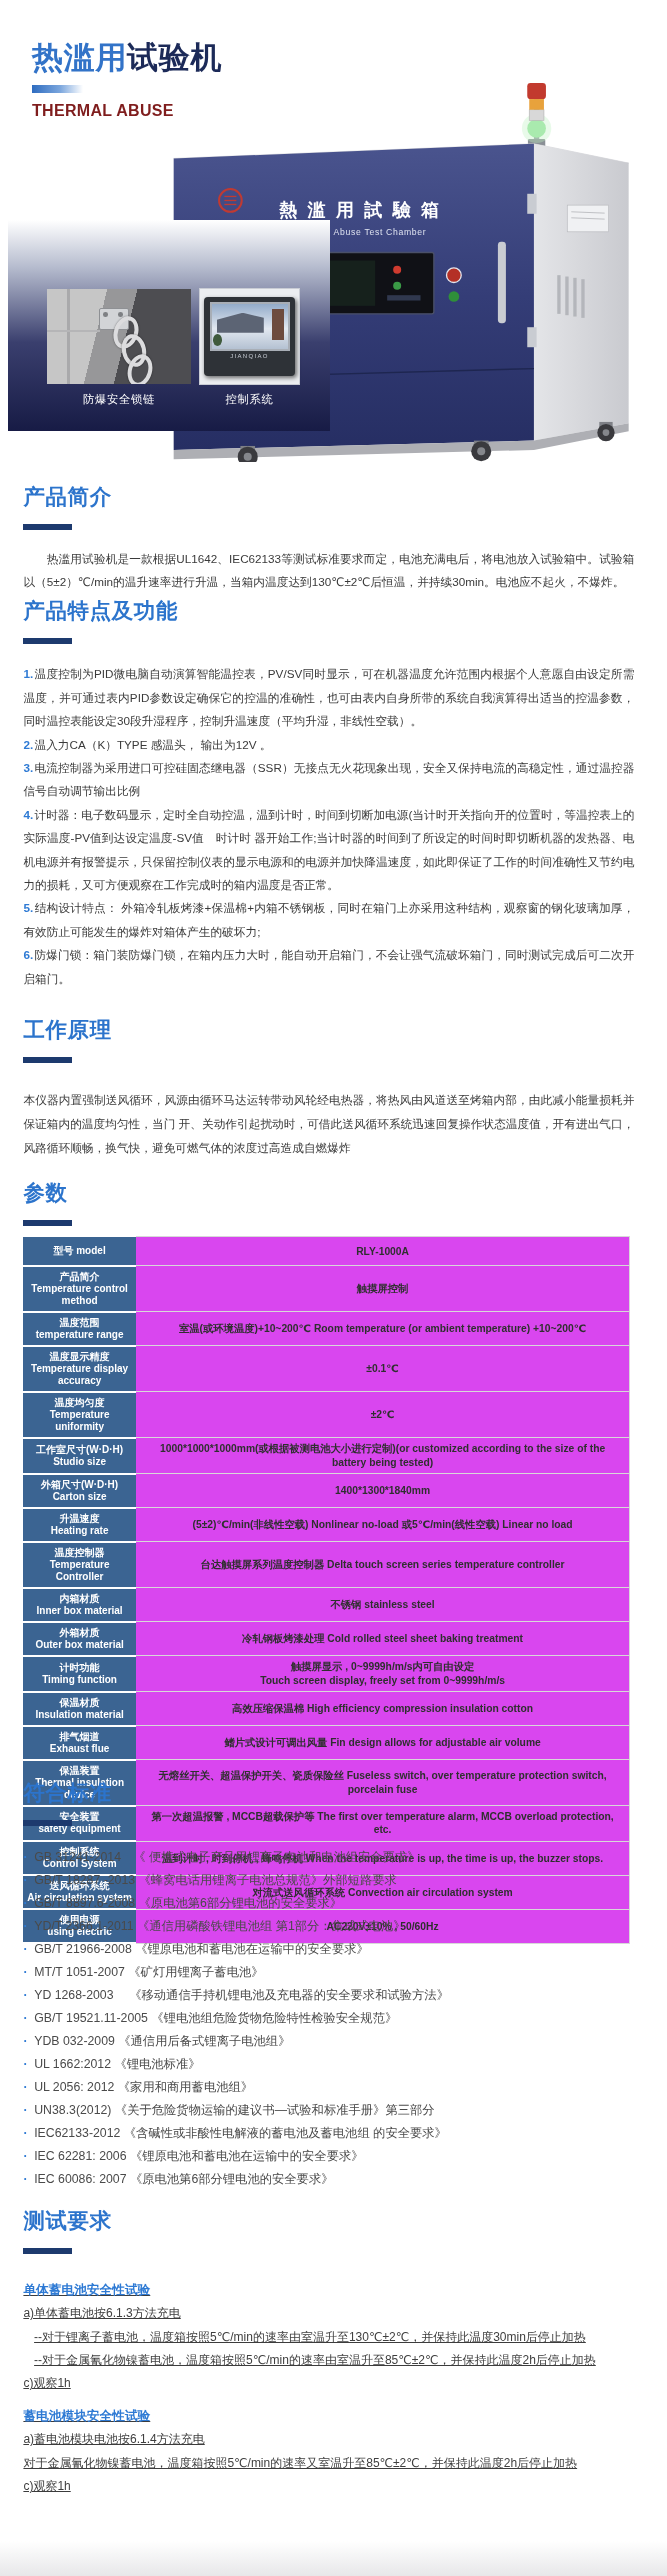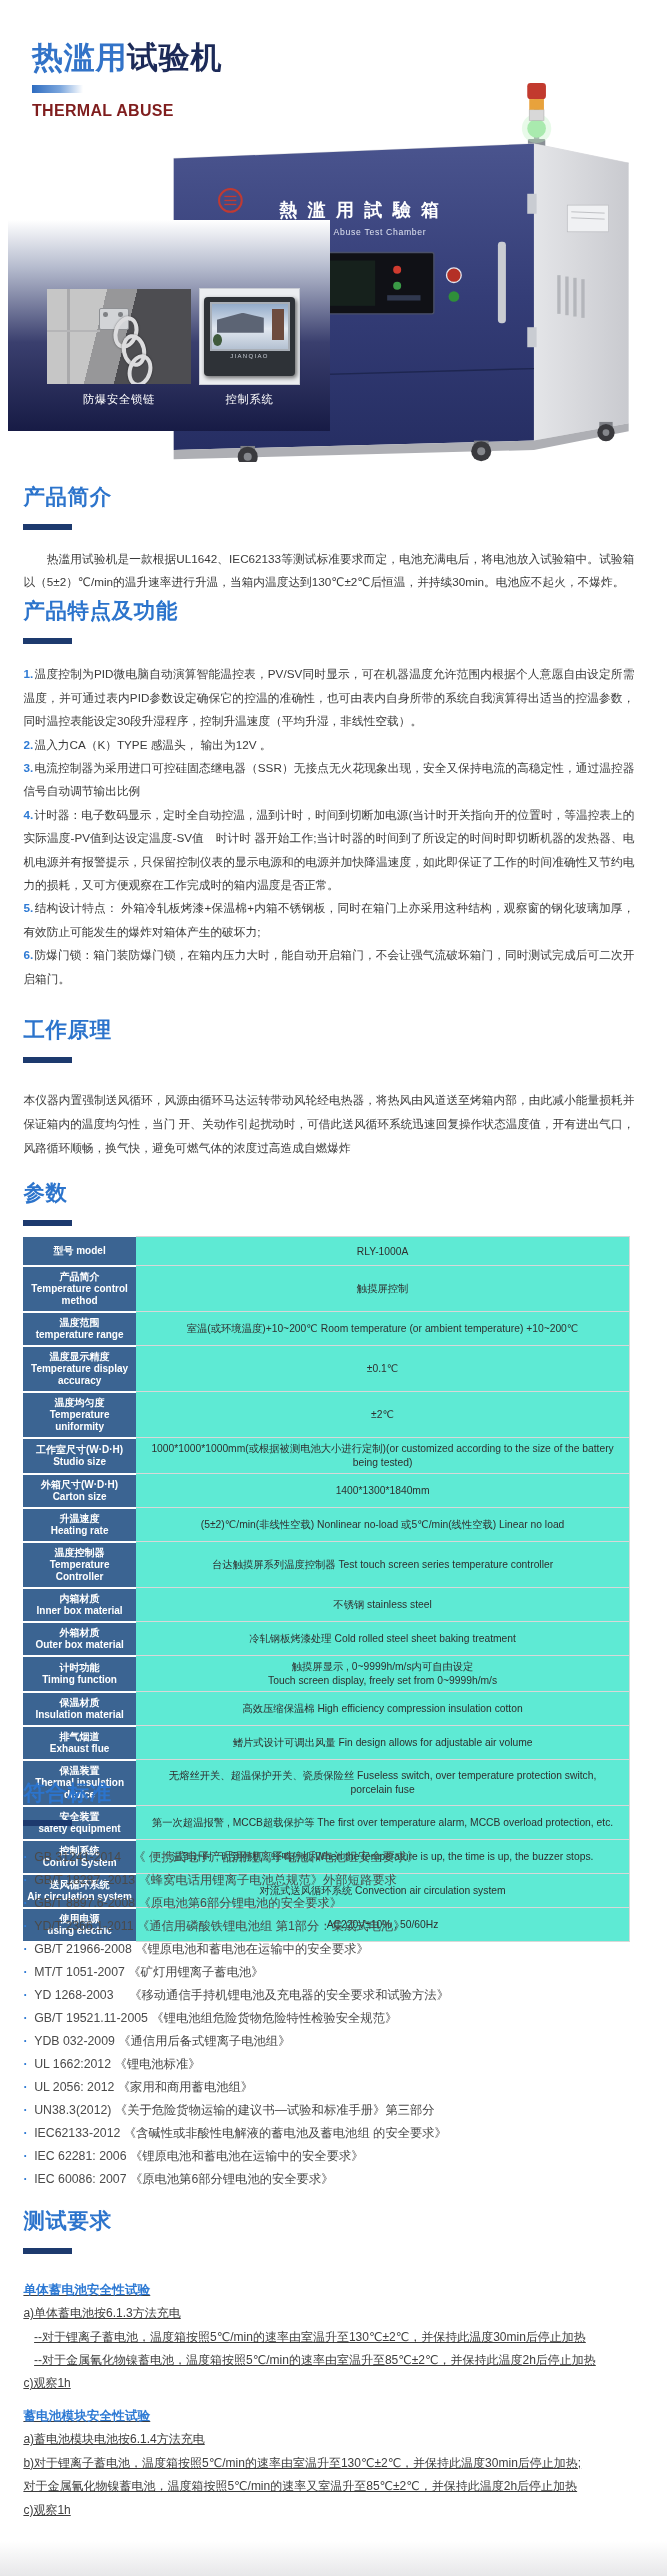--- a/index.html
+++ b/index.html
@@ -56,8 +56,8 @@
       font-size:10px;line-height:12px;text-align:center;vertical-align:middle;
       padding:4px 2.7px;border-bottom:2px solid #ffffff;border-top:0;}
   #params-table th .en{font-weight:bold;}
-  #params-table td{border:0.7px solid #d8d8d8;border-left:0;background:#5eead4;
-      text-align:center;vertical-align:middle;font-size:10.3px;font-weight:normal;
+  #params-table td{border:0.7px solid #d8d8d8;border-left:0;background:#d946ef;
+      text-align:center;vertical-align:middle;font-size:10.3px;font-weight:bold;
       color:#2f2f2f;padding:4px 12px;line-height:13.4px;}
   #params-table tr{height:29px;}
 

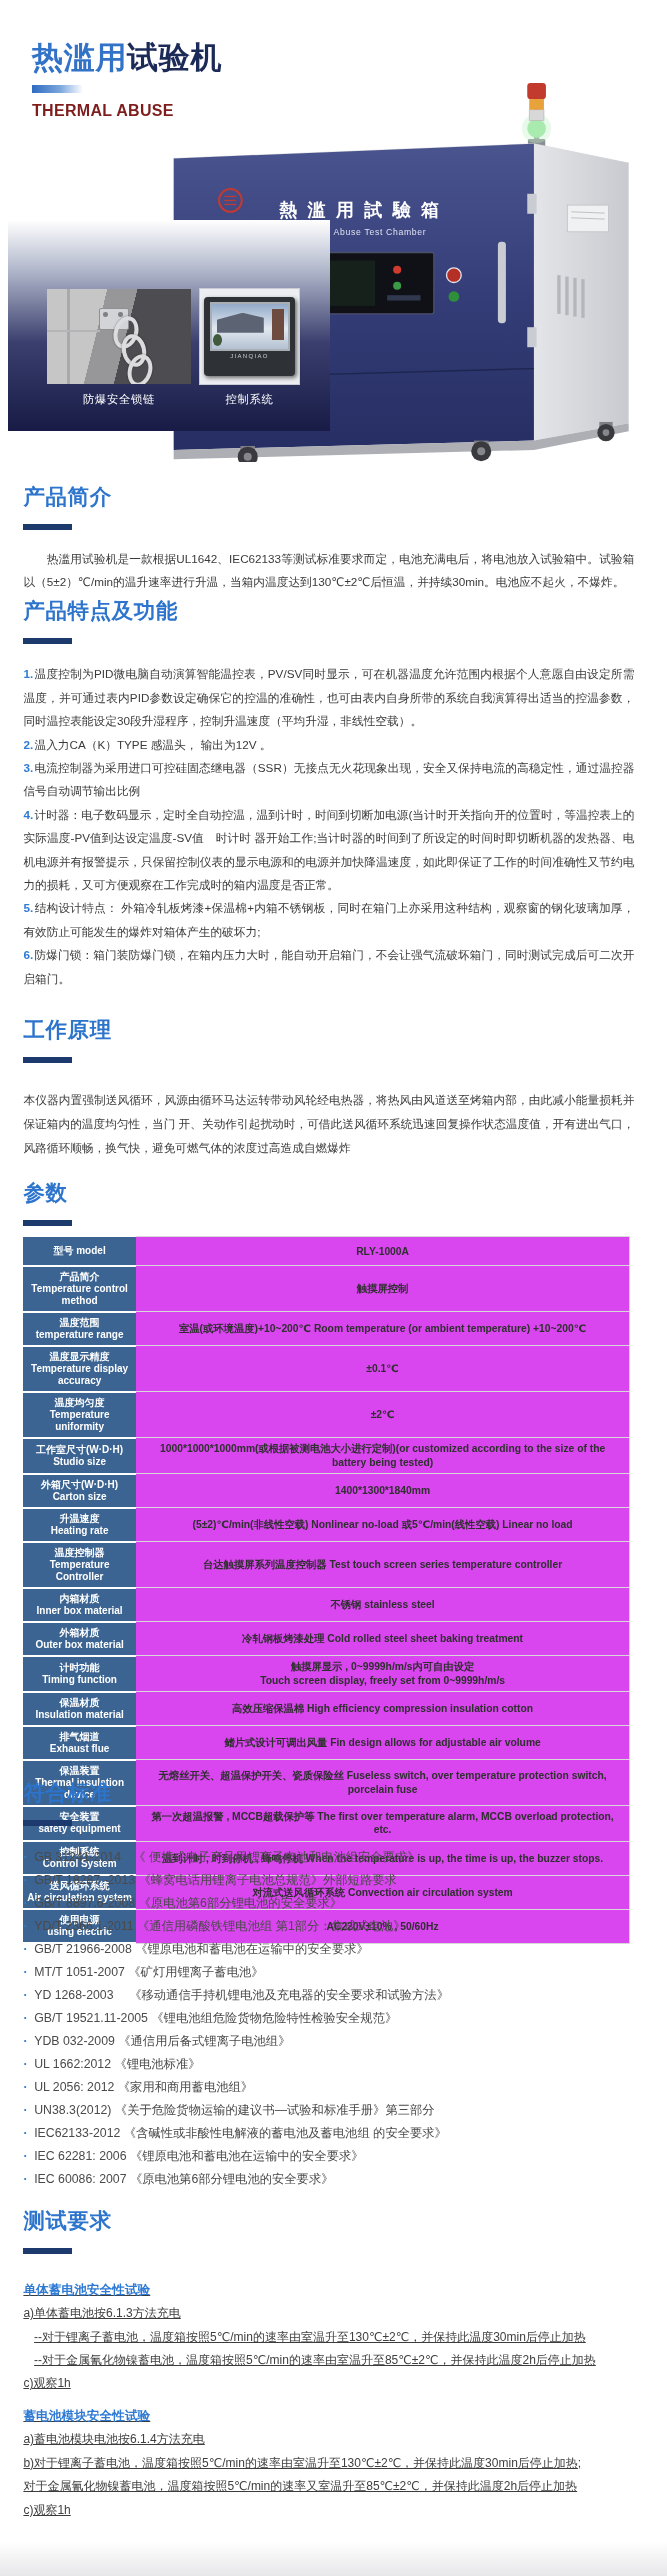--- a/index.html
+++ b/index.html
@@ -294,7 +294,7 @@
             <div class="en">Temperature Controller</div>
           </th>
           <td>
-            <div>台达触摸屏系列温度控制器 Test touch screen series temperature controller</div>
+            <div>台达触摸屏系列温度控制器 Delta touch screen series temperature controller</div>
           </td>
         </tr>
         <tr>

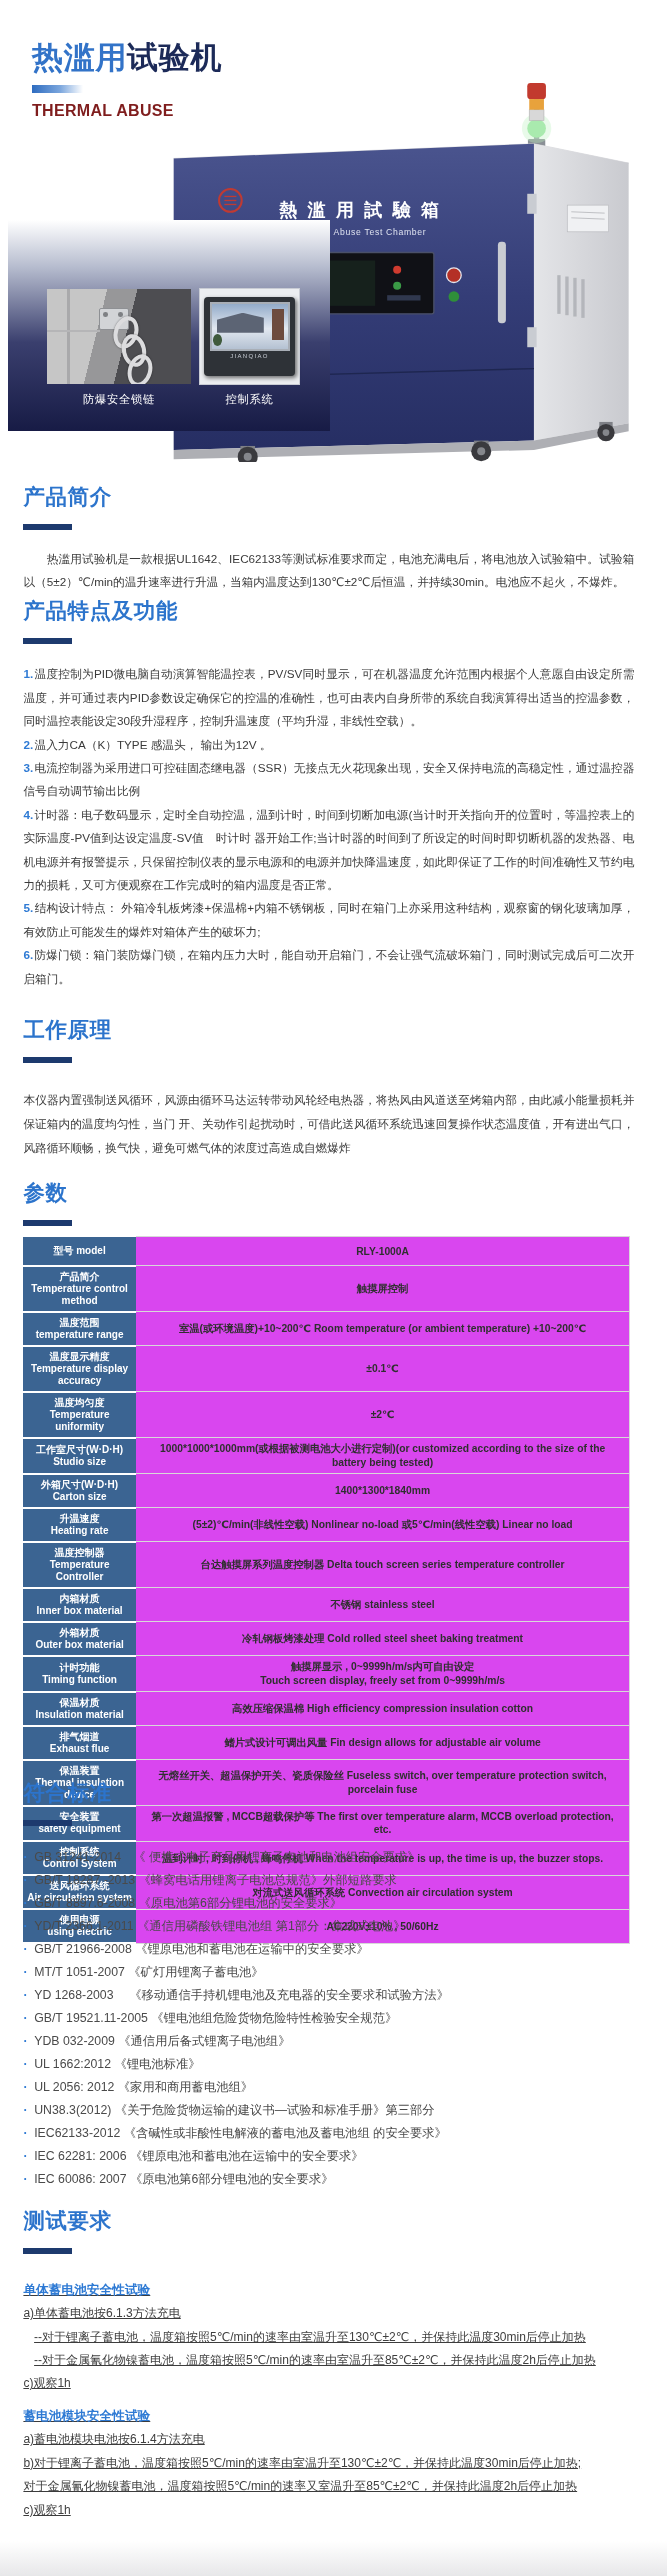--- a/index.html
+++ b/index.html
@@ -428,7 +428,6 @@
       <div class="test-block">
         <p class="test-title">蓄电池模块安全性试验</p>
         <p class="test-line">a)蓄电池模块电池按6.1.4方法充电</p>
-        <p class="test-line">b)对于锂离子蓄电池，温度箱按照5℃/min的速率由室温升至130℃±2℃，并保持此温度30min后停止加热;</p>
         <p class="test-line">对于金属氰化物镍蓄电池，温度箱按照5℃/min的速率又室温升至85℃±2℃，并保持此温度2h后停止加热</p>
         <p class="test-line">c)观察1h</p>
       </div>

